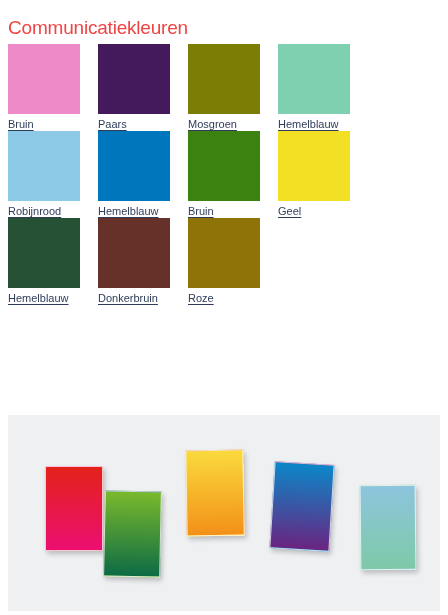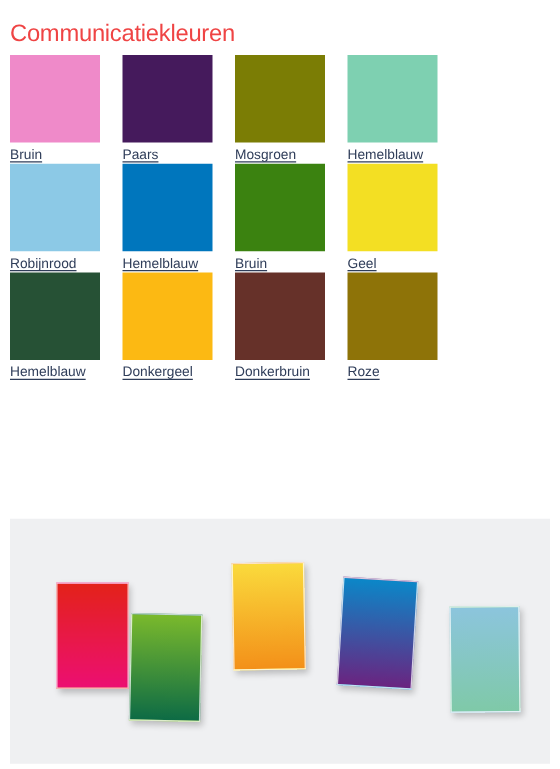--- a/index.html
+++ b/index.html
@@ -152,10 +152,6 @@
       <a class="swatch-label">Hemelblauw</a>
     </div>
 
-    <div class="swatch-cell">
-      <span class="swatch-chip" style="background:#fcb913"></span>
-      <a class="swatch-label">Donkergeel</a>
-    </div>
 
     <div class="swatch-cell">
       <span class="swatch-chip" style="background:#663129"></span>

